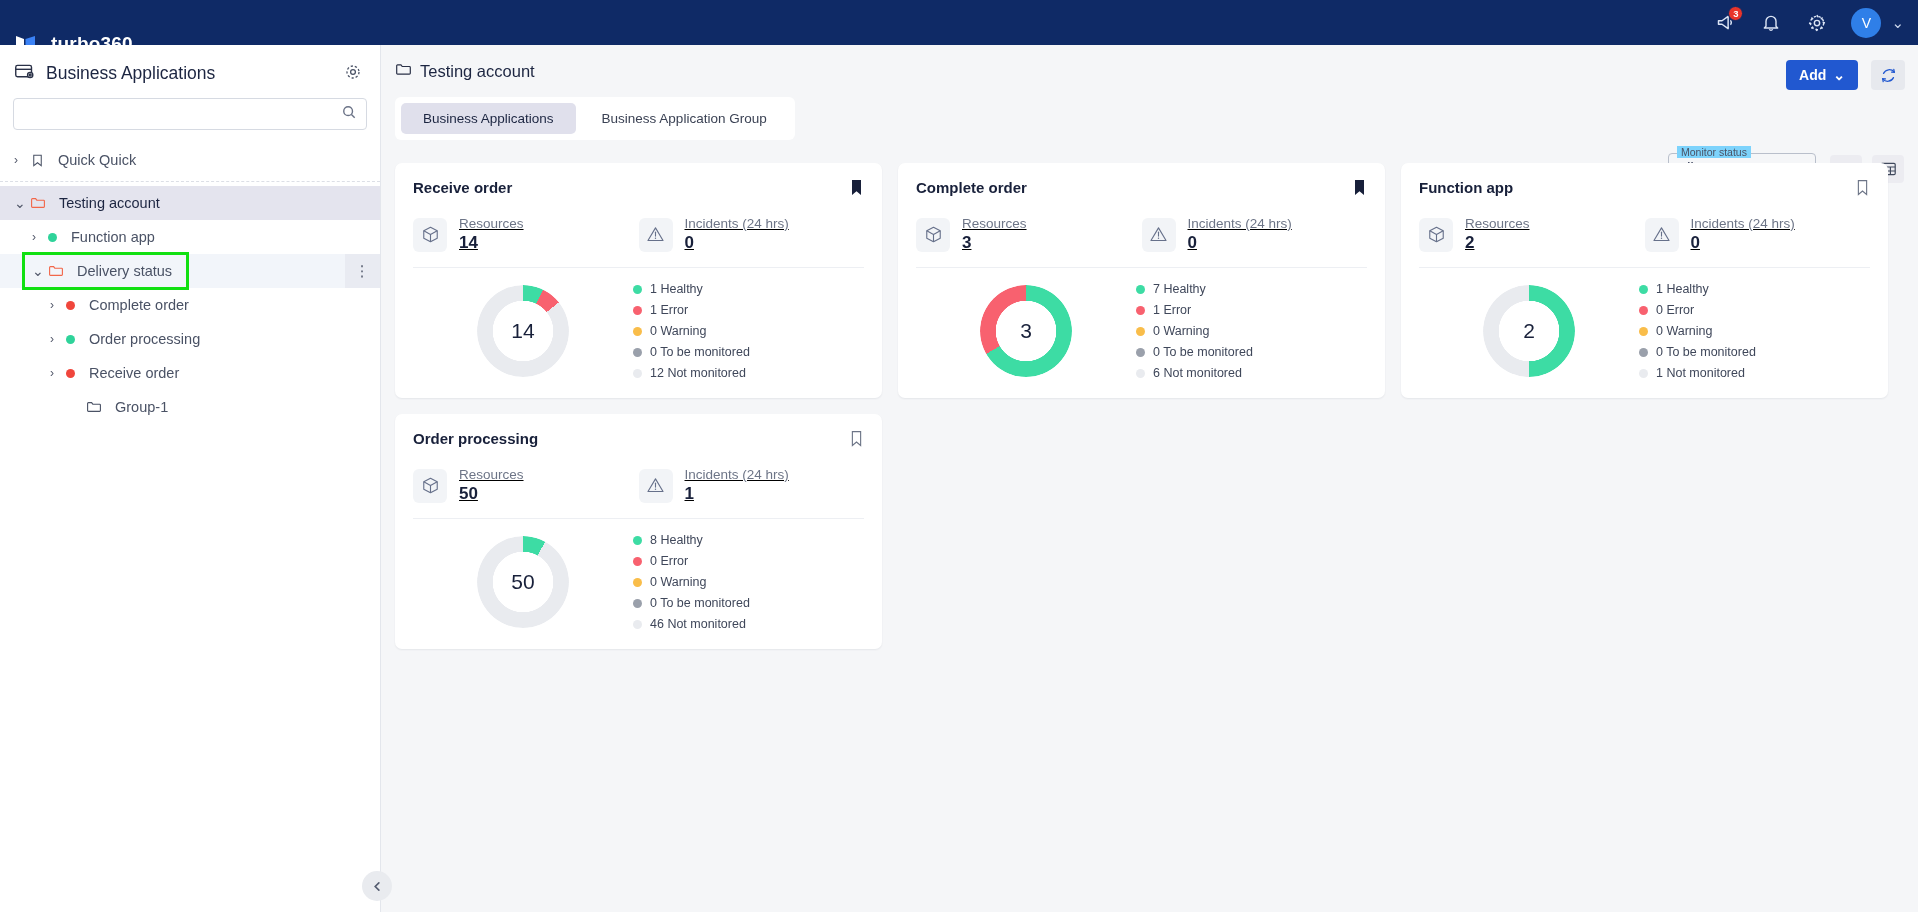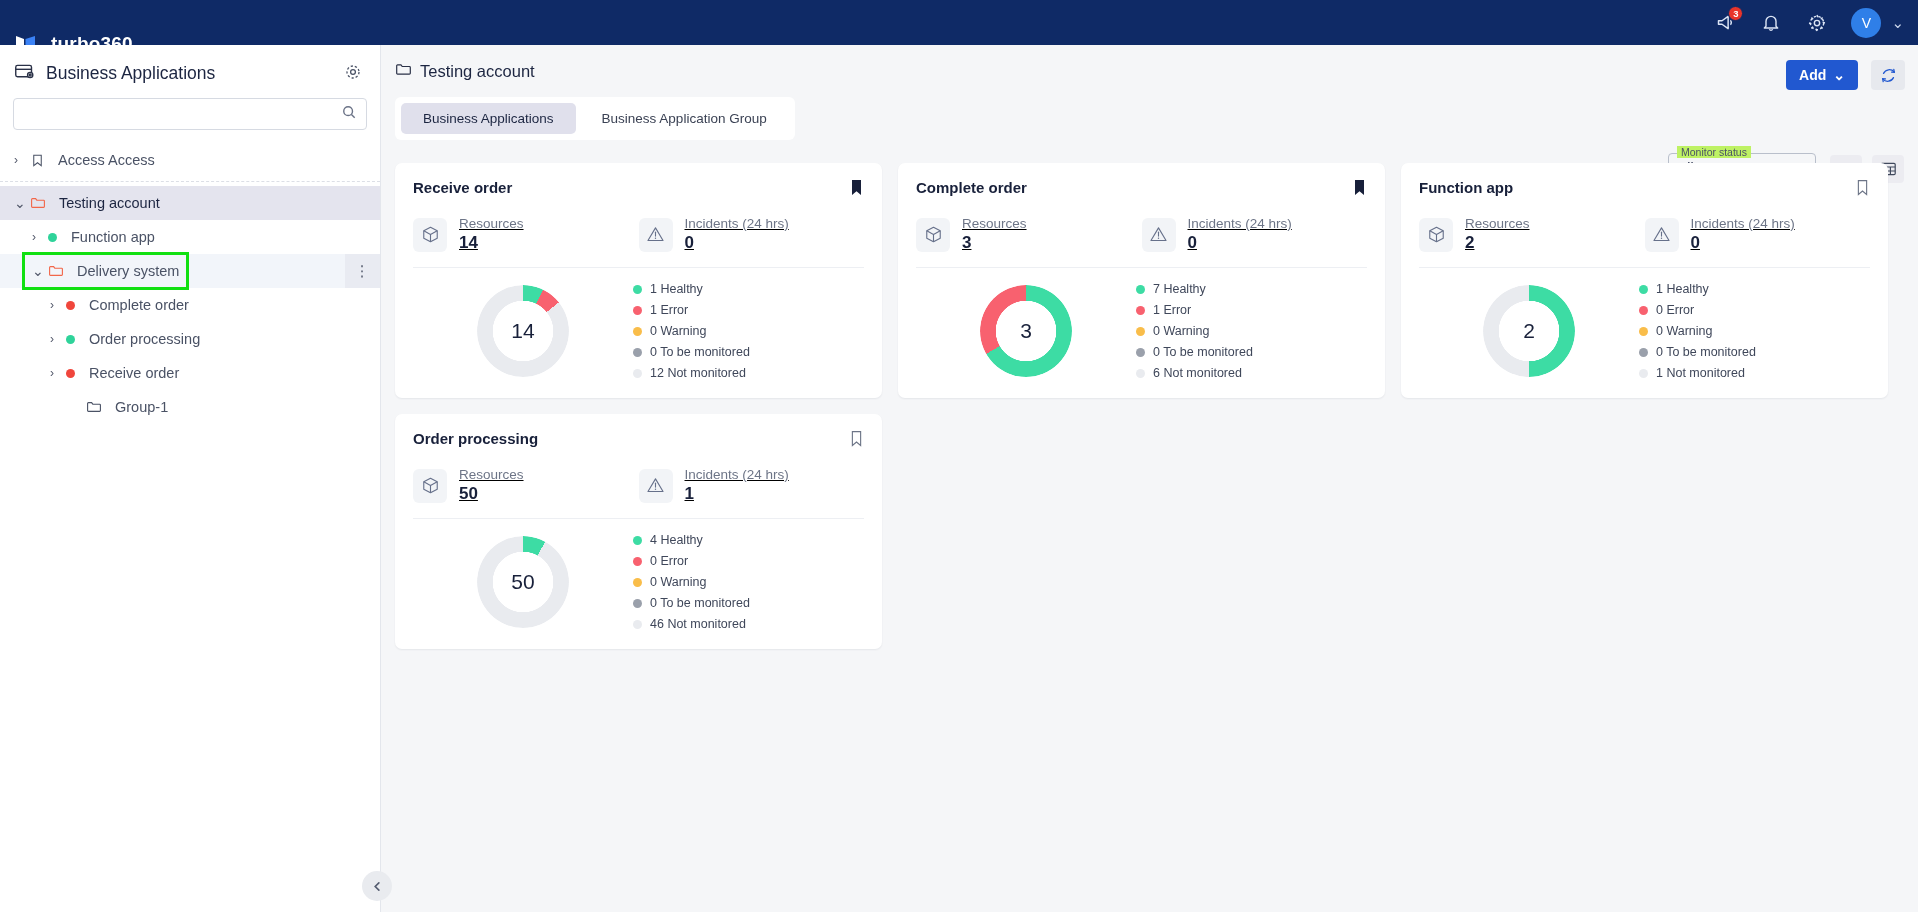--- a/index.html
+++ b/index.html
@@ -237,7 +237,7 @@
             <path d="M5 3 h10 v14 l-5 -4 l-5 4 Z"></path>
           </svg>
         </span>
-        <span>Access Access</span>
+        <span>Quick Quick</span>
       </div>
       <div class="divider-row"></div>
       <div class="tree-row row-sel" style="padding-left: 14px;">

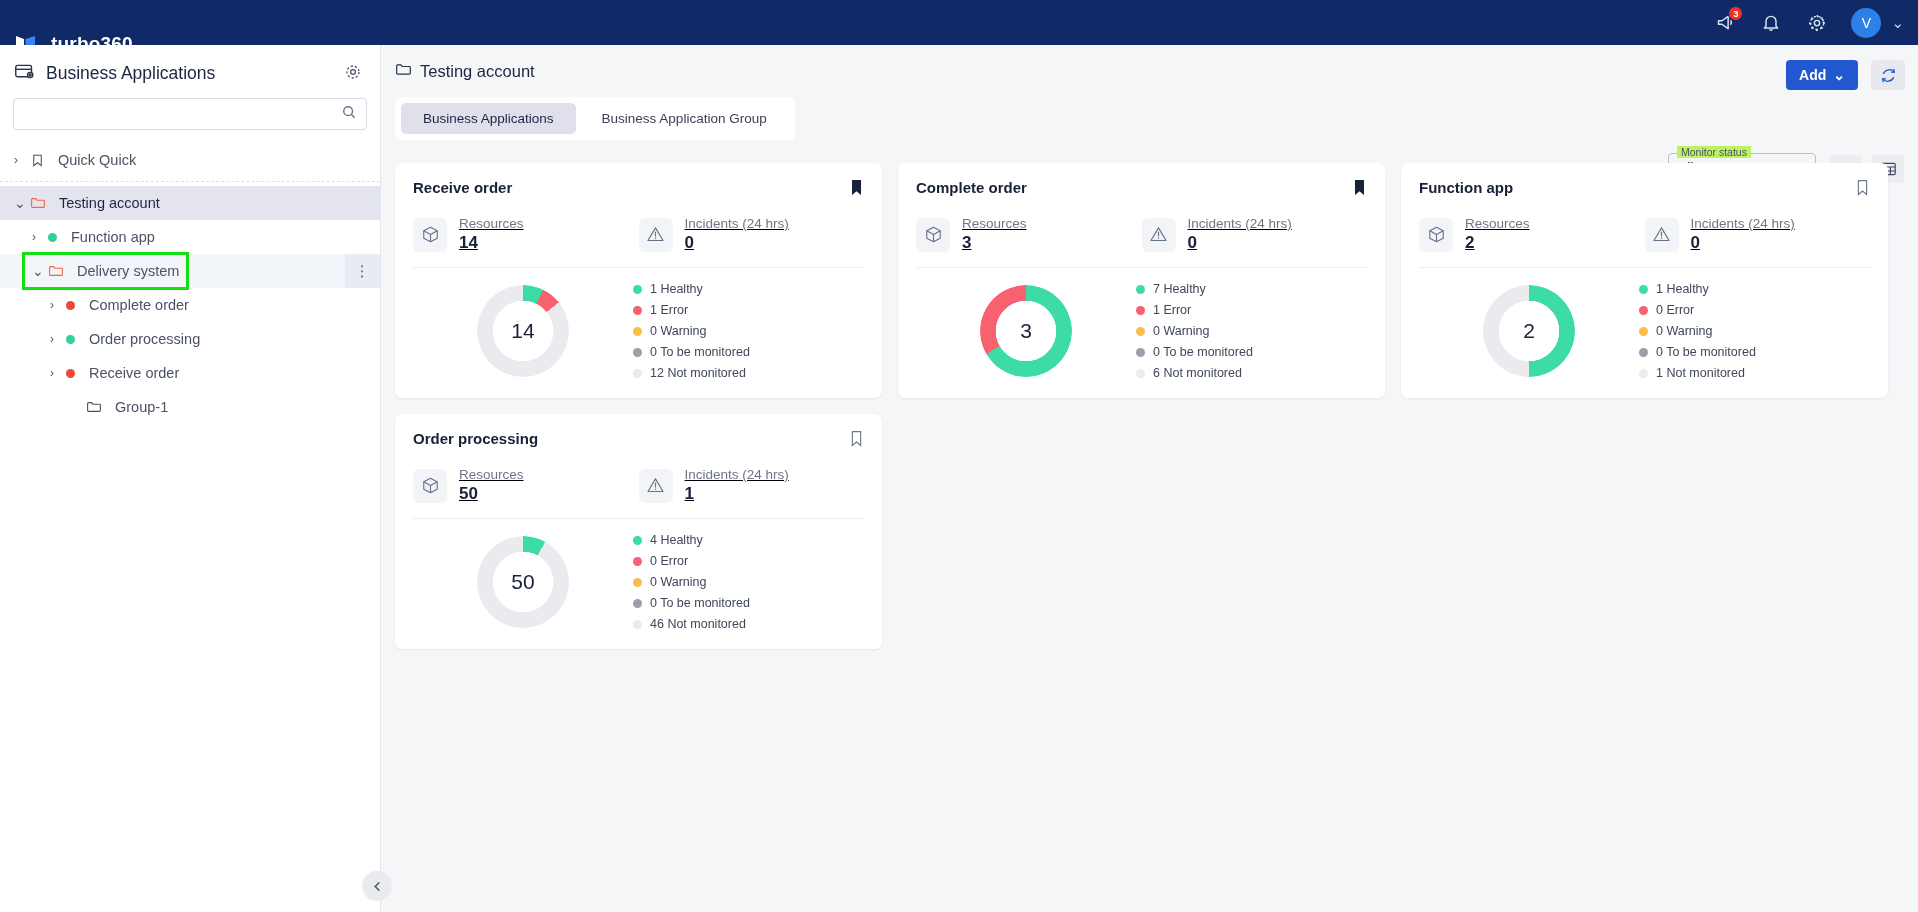--- a/index.html
+++ b/index.html
@@ -114,7 +114,7 @@
     border: 1px solid #b9bfcb; border-radius: 4px; background: #f5f6f8;
   }
   .mon-label {
-    position: absolute; top: -8px; left: 8px; background: #bef264; padding: 0 4px;
+    position: absolute; top: -8px; left: 8px; background: #7dd3fc; padding: 0 4px;
     font-size: 10.5px; color: #4a5265;
   }
   .mon-value { position: absolute; left: 9px; top: 6px; font-size: 14px; color: #1c2541; }

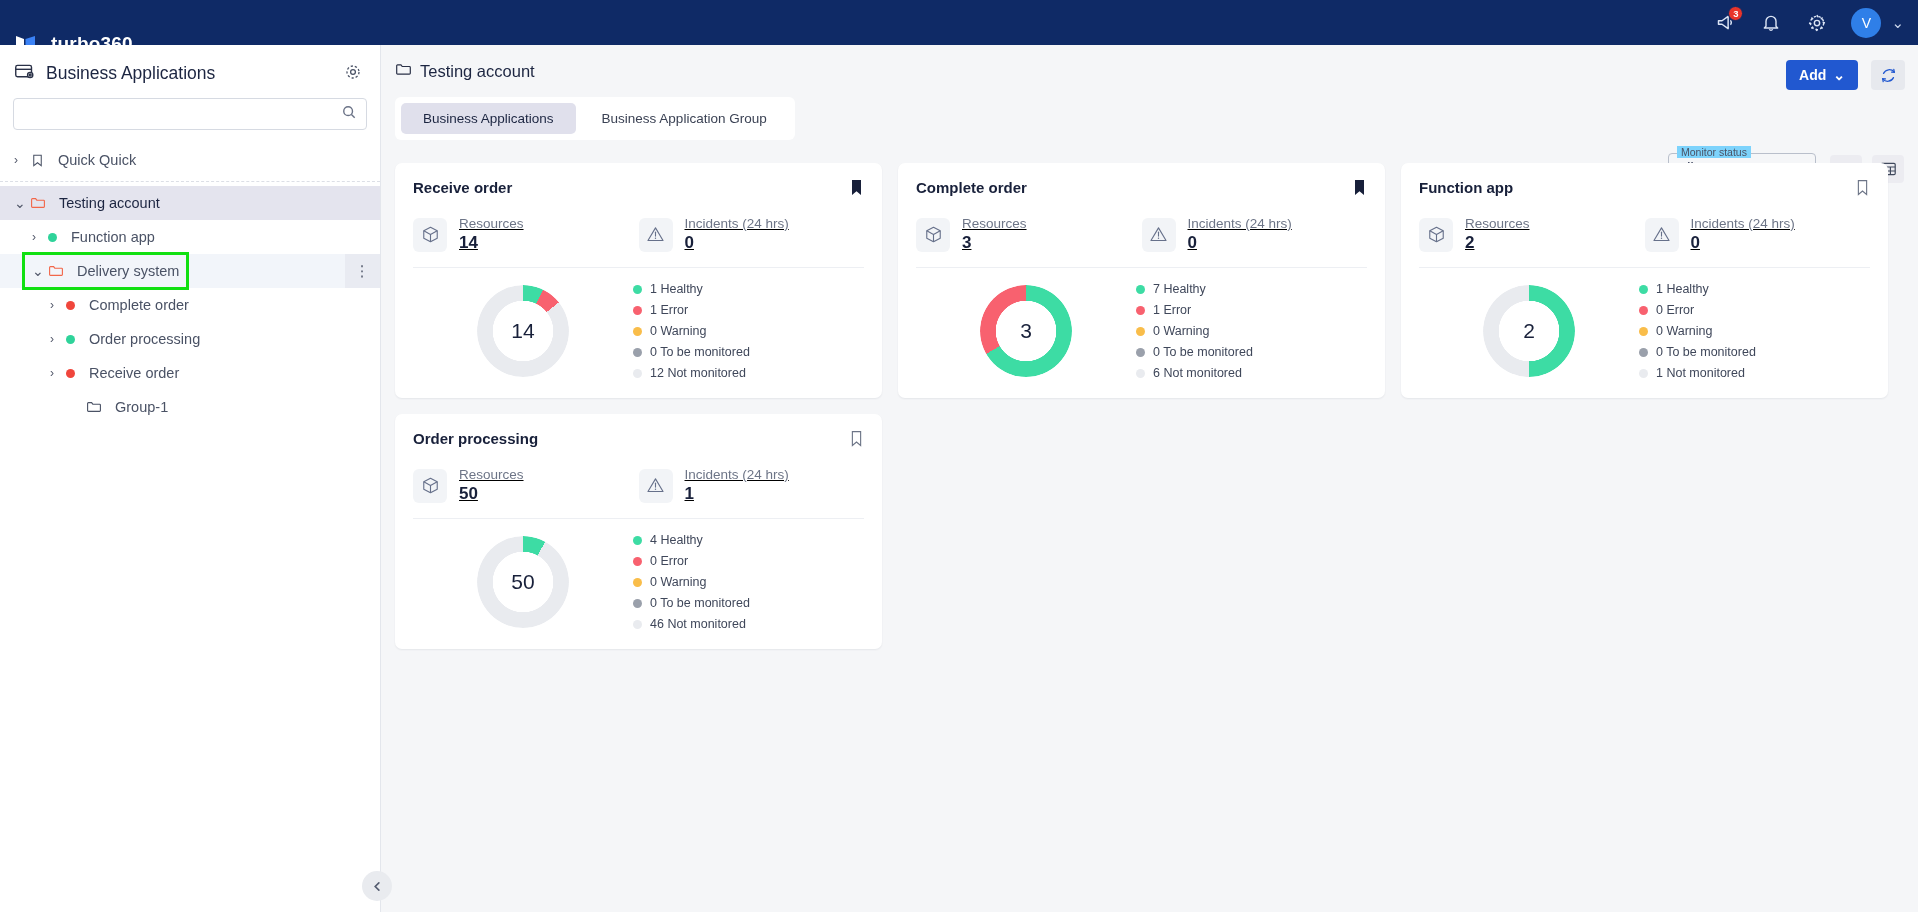--- a/index.html
+++ b/index.html
@@ -264,7 +264,7 @@
               <path d="M2 5.5 a1 1 0 0 1 1-1 h4 l1.5 2 h8.5 a1 1 0 0 1 1 1 v7 a1 1 0 0 1 -1 1 H3 a1 1 0 0 1 -1 -1 Z"></path>
             </svg>
           </span>
-          <span>Delivery system</span>
+          <span>Delivery status</span>
         </div>
         <span class="kebab" style="background: rgb(233, 235, 242);">⋮</span>
       </div>

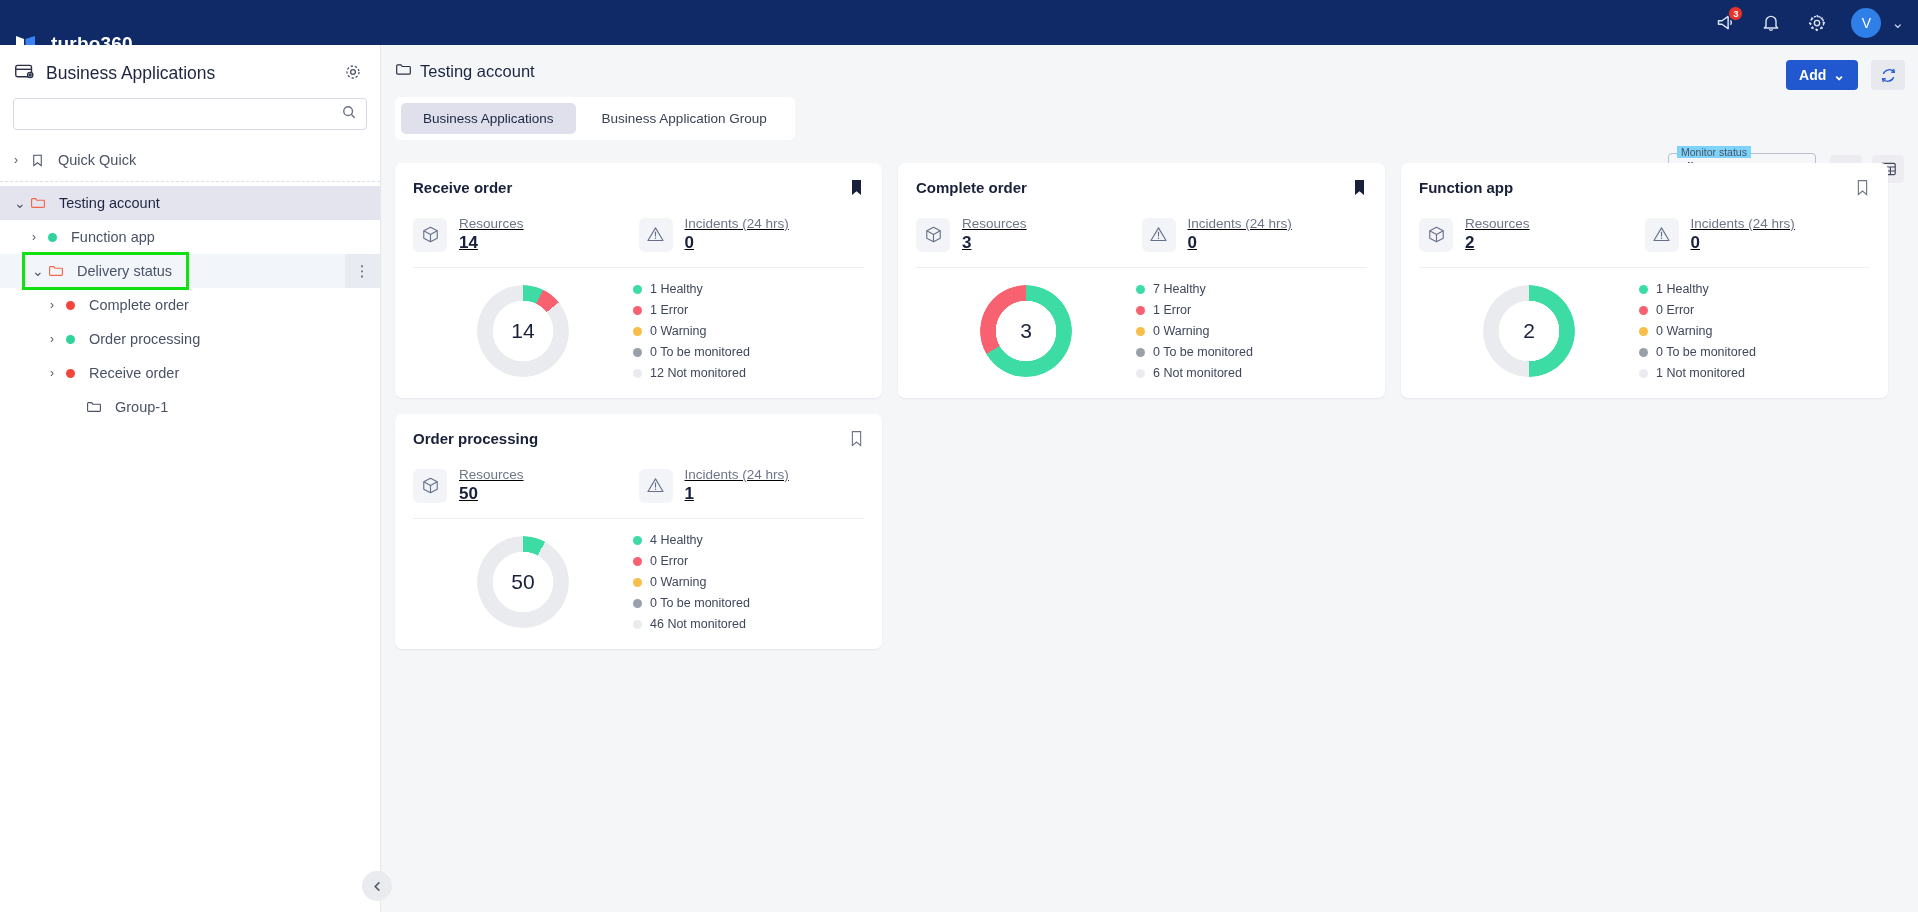--- a/index.html
+++ b/index.html
@@ -611,7 +611,7 @@
       <div class="legend">
             <div class="legend-item">
               <span class="legend-dot" style="background:#3ddca4"></span>
-              <span>4 Healthy</span>
+              <span>8 Healthy</span>
             </div>
             <div class="legend-item">
               <span class="legend-dot" style="background:#f8616f"></span>

